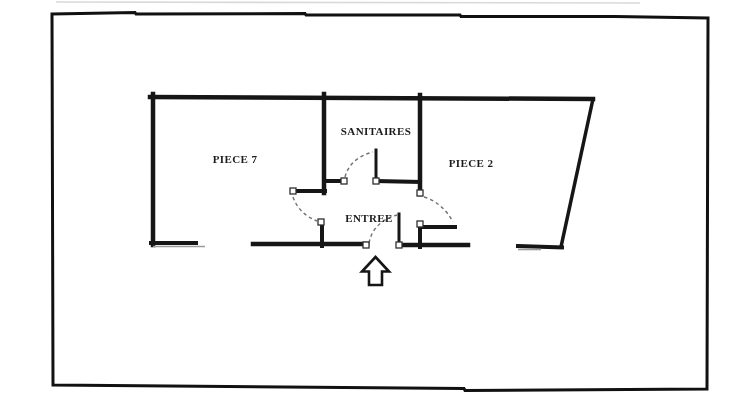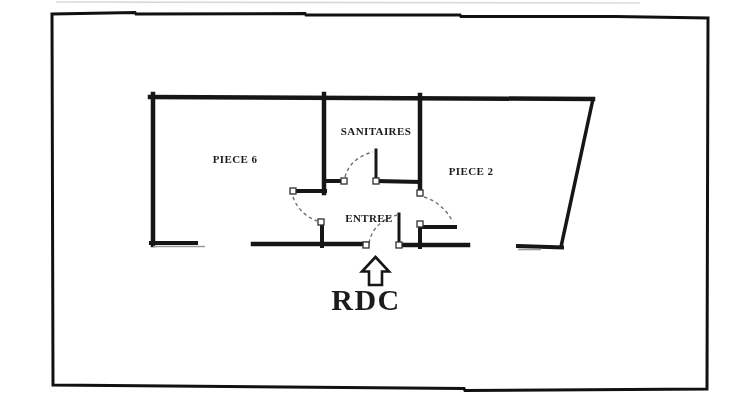--- a/index.html
+++ b/index.html
@@ -111,7 +111,7 @@
     <path class="arrow-shape" d="M375.5,257 L389,271.5 L382,271.5 L382,285 L369,285 L369,271.5 L362,271.5 Z"></path>
   </svg>
 
-  <div class="plan-label" style="left:235px;top:159px">PIECE 6</div>
+  <div class="plan-label" style="left:235px;top:159px">PIECE 7</div>
 
   <div class="plan-label" style="left:376px;top:131px">SANITAIRES</div>
 

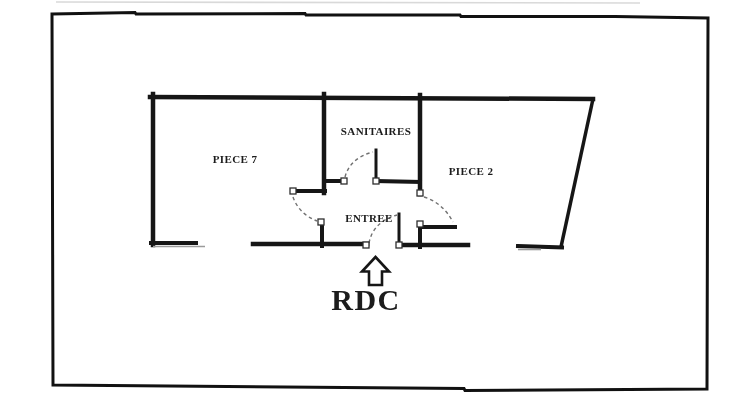--- a/index.html
+++ b/index.html
@@ -115,7 +115,7 @@
 
   <div class="plan-label" style="left:376px;top:131px">SANITAIRES</div>
 
-  <div class="plan-label" style="left:471px;top:171px">PIECE 2</div>
+  <div class="plan-label" style="left:471px;top:163px">PIECE 2</div>
 
   <div class="plan-label" style="left:369px;top:218px">ENTREE</div>
 

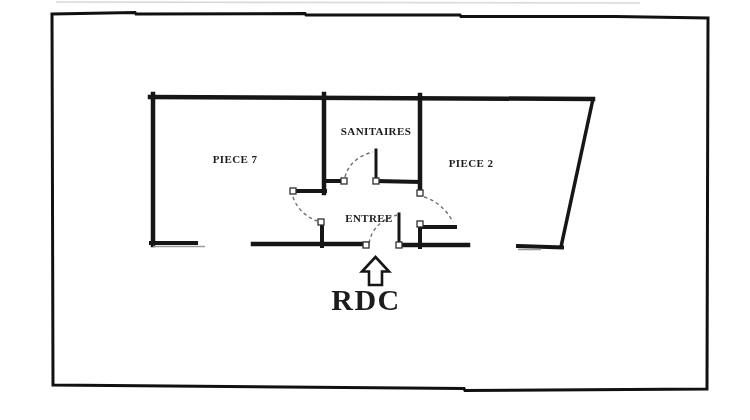--- a/index.html
+++ b/index.html
@@ -119,7 +119,6 @@
 
   <div class="plan-label" style="left:369px;top:218px">ENTREE</div>
 
-  <div class="plan-label floor-label" style="left:366px;top:300px">RDC</div>
 </div>
 
 </body></html>

